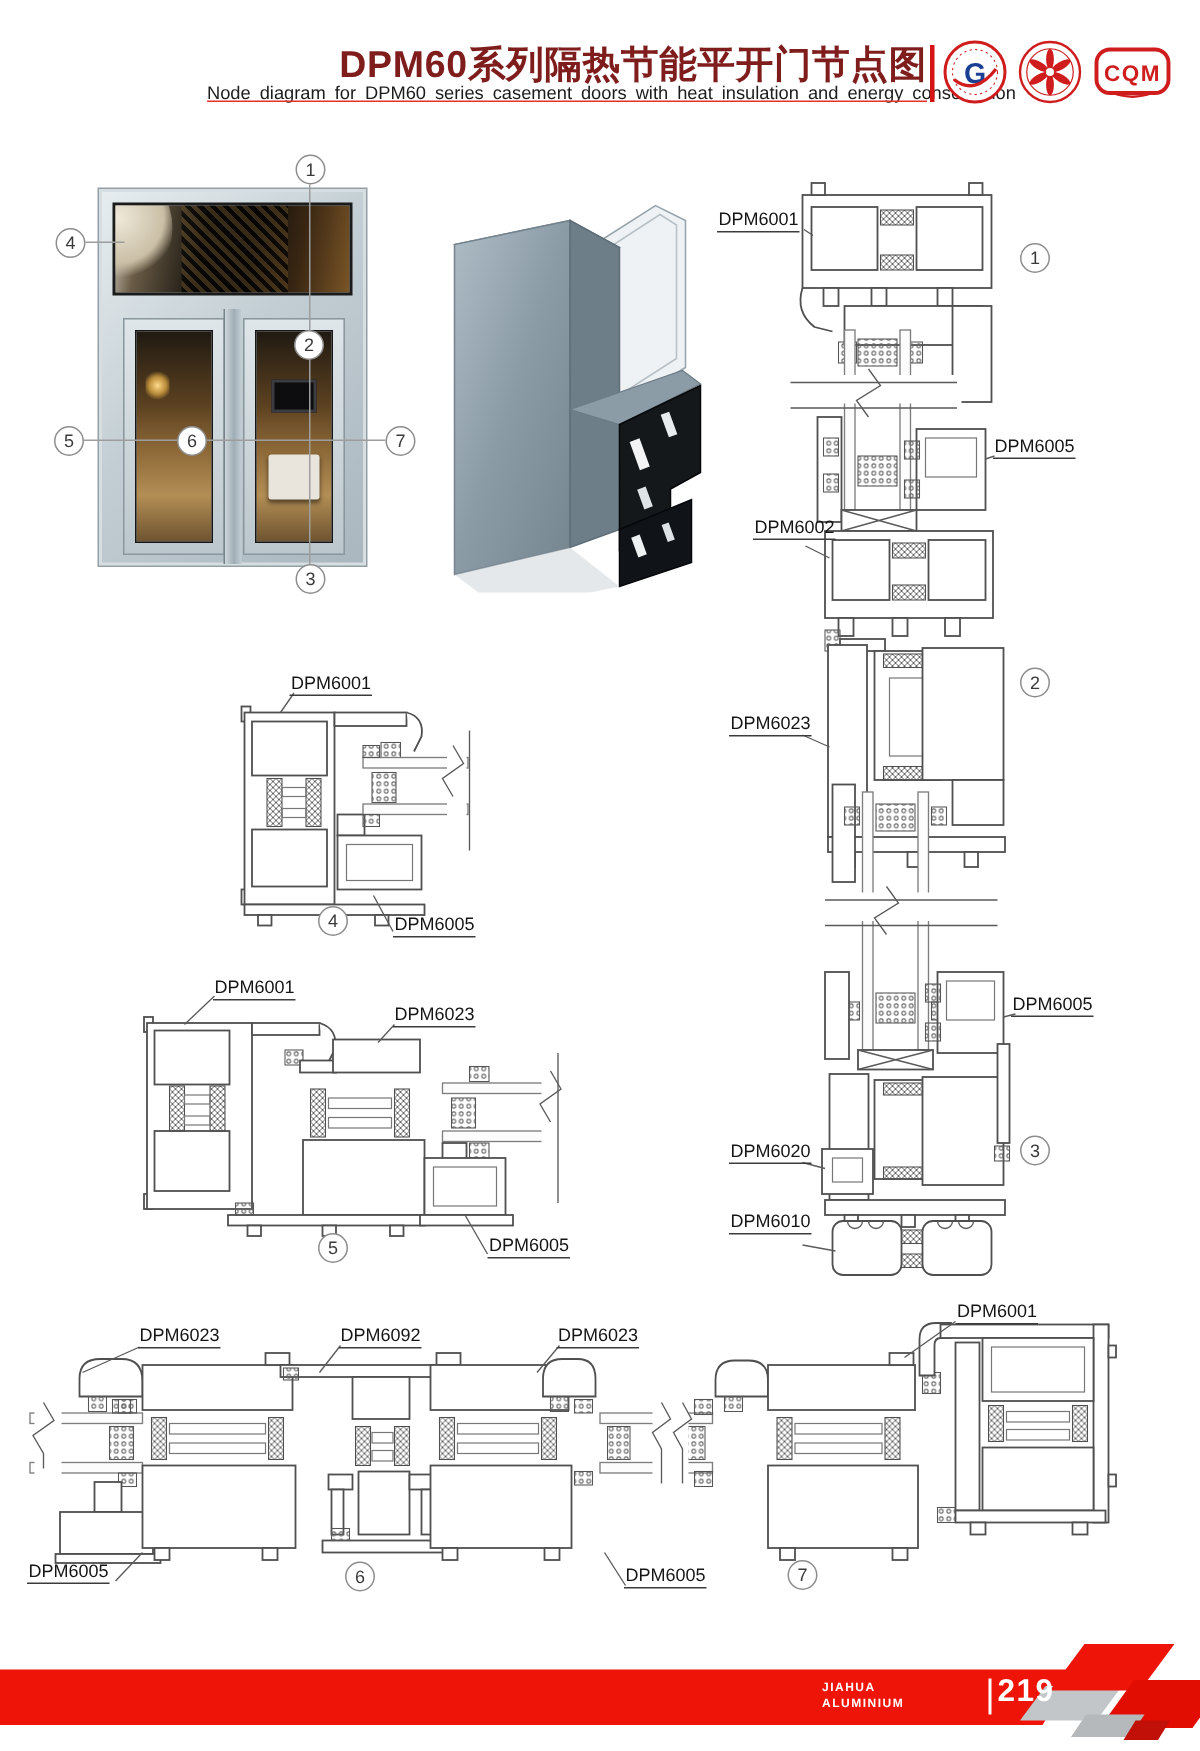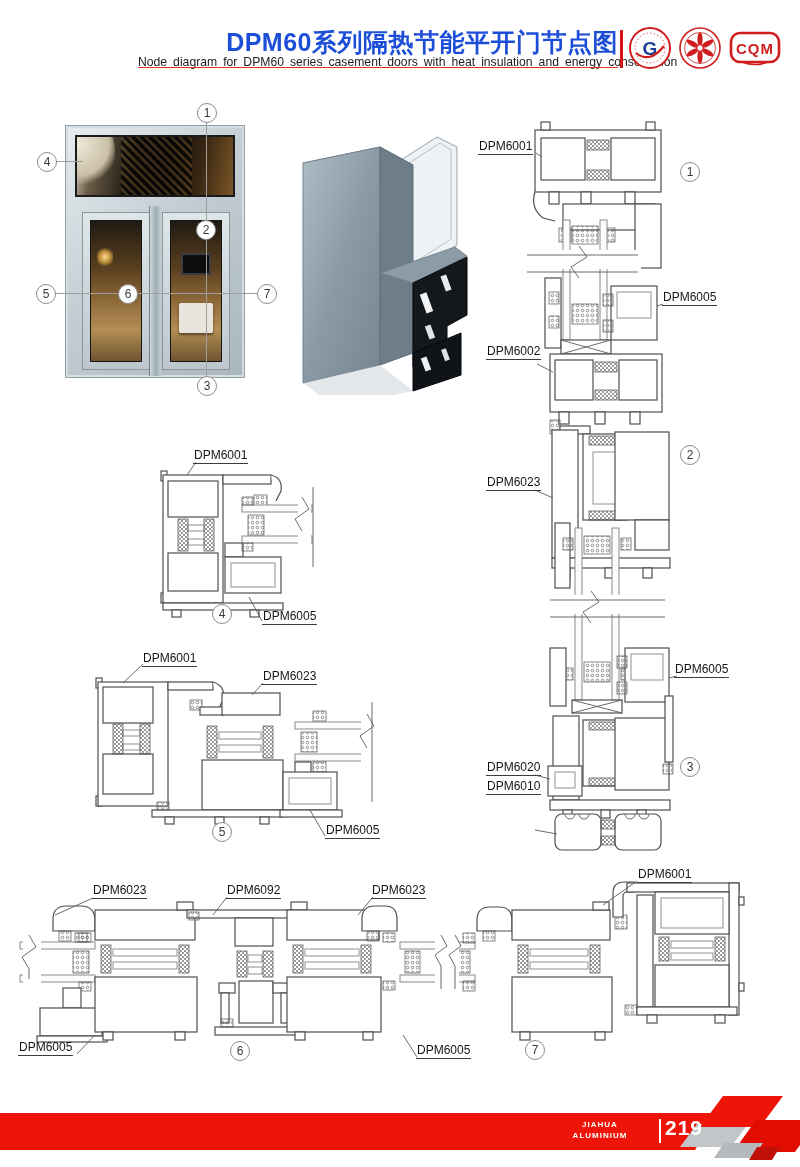--- a/index.html
+++ b/index.html
@@ -9,7 +9,7 @@
   .abs{position:absolute}
   
   .title{position:absolute;left:138px;top:26px;width:480px;text-align:right;
-         font-size:25px;font-weight:bold;letter-spacing:.5px;color:#1d4ed8;white-space:nowrap}
+         font-size:25px;font-weight:bold;letter-spacing:.5px;color:#7f1d1d;white-space:nowrap}
   .subtitle{position:absolute;left:138px;top:55px;width:480px;text-align:right;
             font-size:12.2px;word-spacing:2.6px;color:#1c1c1c;white-space:nowrap}
   .red-underline{position:absolute;left:138px;top:67px;width:480px;height:1.4px;background:#e53226}

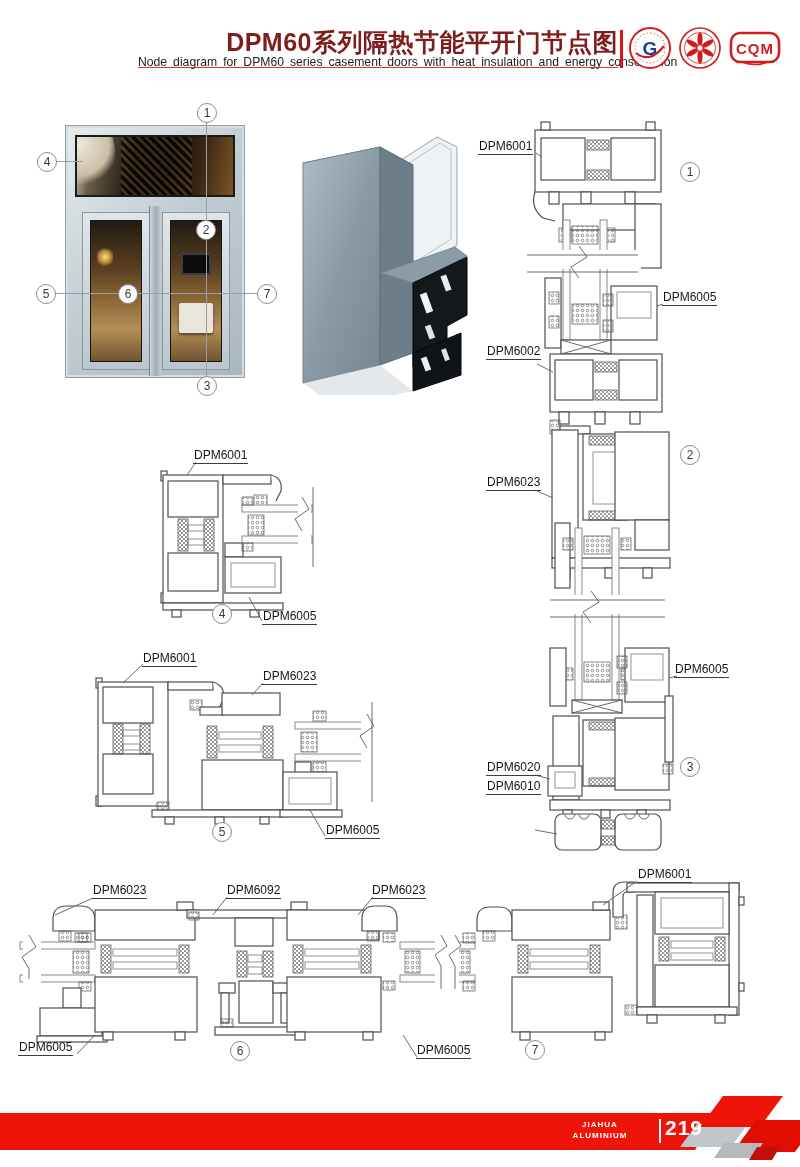--- a/index.html
+++ b/index.html
@@ -269,7 +269,7 @@
 
 <div class="lbl" style="left:478px;top:140px">DPM6001</div>
 <div class="lbl" style="left:662px;top:291px">DPM6005</div>
-<div class="lbl" style="left:486px;top:345px">DPM6002</div>
+<div class="lbl" style="left:502px;top:345px">DPM6002</div>
 <div class="lbl" style="left:486px;top:476px">DPM6023</div>
 <div class="lbl" style="left:674px;top:663px">DPM6005</div>
 <div class="lbl" style="left:486px;top:761px">DPM6020</div>

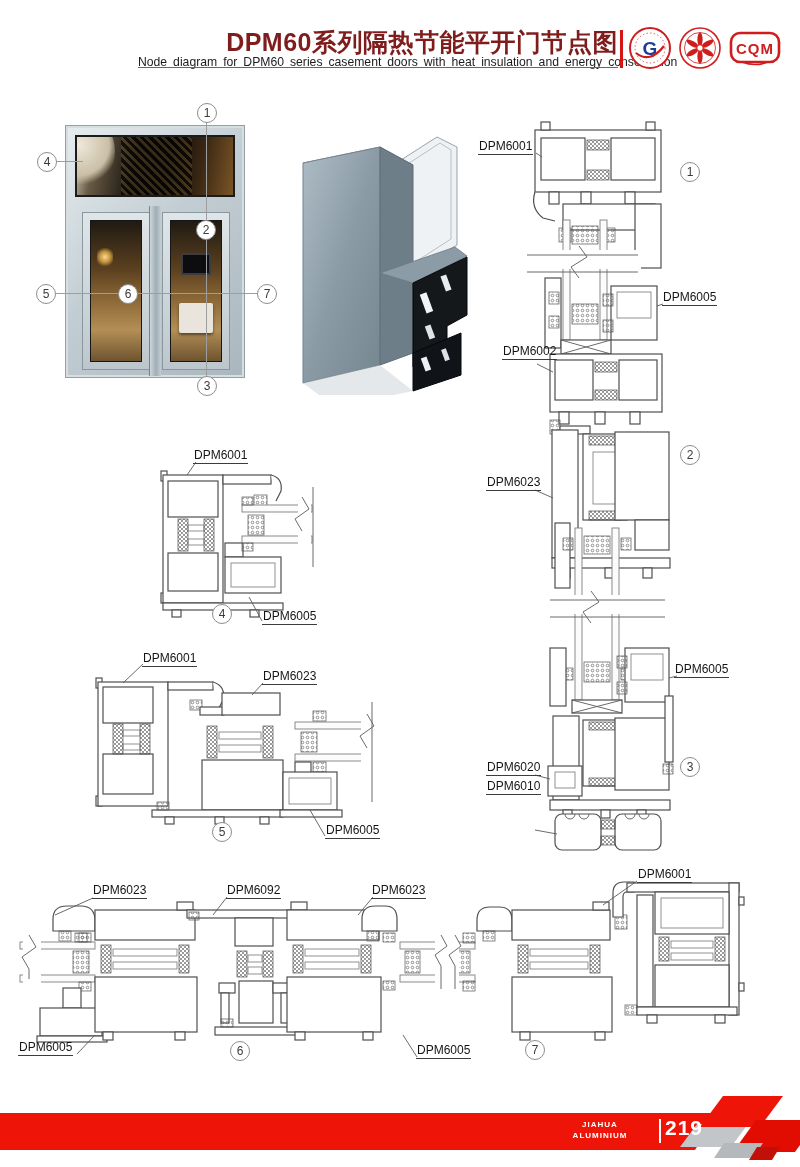--- a/index.html
+++ b/index.html
@@ -273,7 +273,7 @@
 <div class="lbl" style="left:486px;top:476px">DPM6023</div>
 <div class="lbl" style="left:674px;top:663px">DPM6005</div>
 <div class="lbl" style="left:486px;top:761px">DPM6020</div>
-<div class="lbl" style="left:486px;top:780px">DPM6010</div>
+<div class="lbl" style="left:486px;top:808px">DPM6010</div>
 <div class="co" style="left:680px;top:162px">1</div>
 <div class="co" style="left:680px;top:445px">2</div>
 <div class="co" style="left:680px;top:757px">3</div>

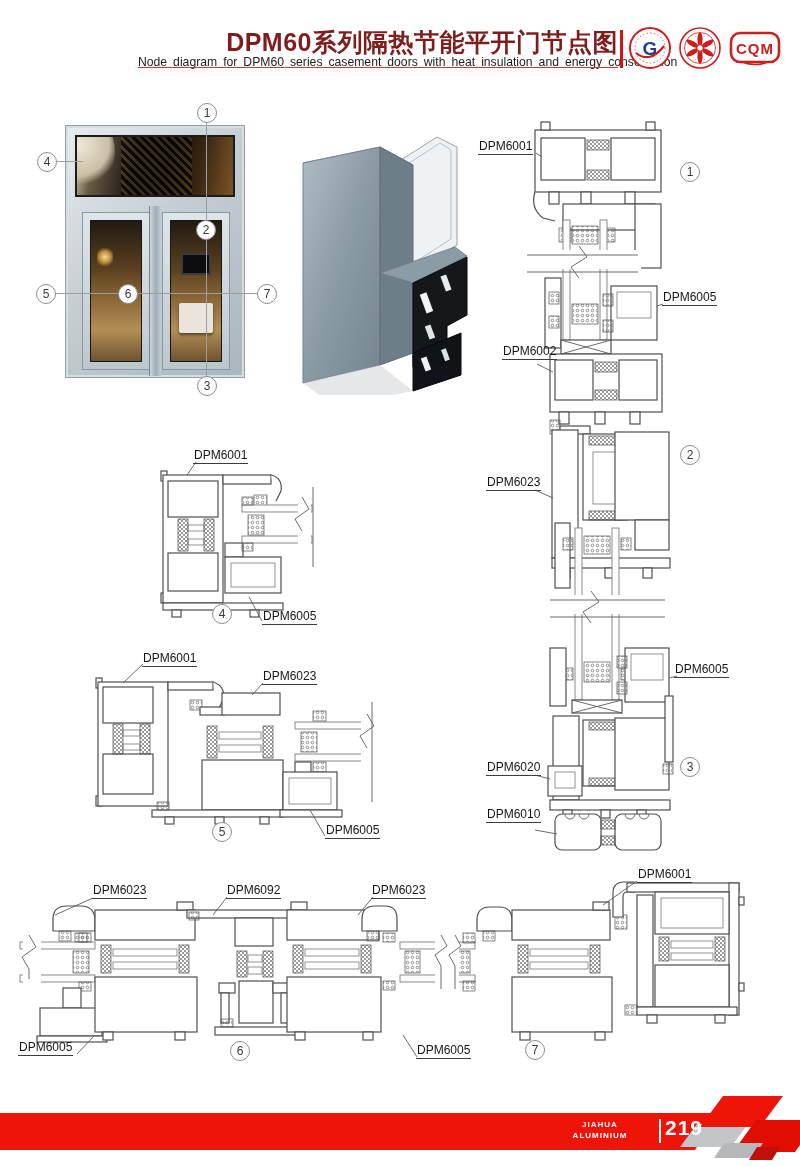--- a/index.html
+++ b/index.html
@@ -52,7 +52,7 @@
   .stile{position:absolute;left:83px;top:80px;width:12px;height:170px;
       background:linear-gradient(90deg,#cdd6da,#9fadb5 55%,#c3ced4);border-left:1px solid #76838a}
   
-  .brand{position:absolute;left:548px;top:1119px;width:104px;text-align:center;color:#fff;
+  .brand{position:absolute;left:548px;top:1119px;width:104px;text-align:left;color:#fff;
          font-weight:bold;font-size:8px;letter-spacing:1px;line-height:11px}
   .fdiv{position:absolute;left:659px;top:1119px;width:1.5px;height:24px;background:#fff}
   .pagenum{position:absolute;left:665px;top:1116px;color:#fff;font-weight:bold;font-size:21px;letter-spacing:1px}

